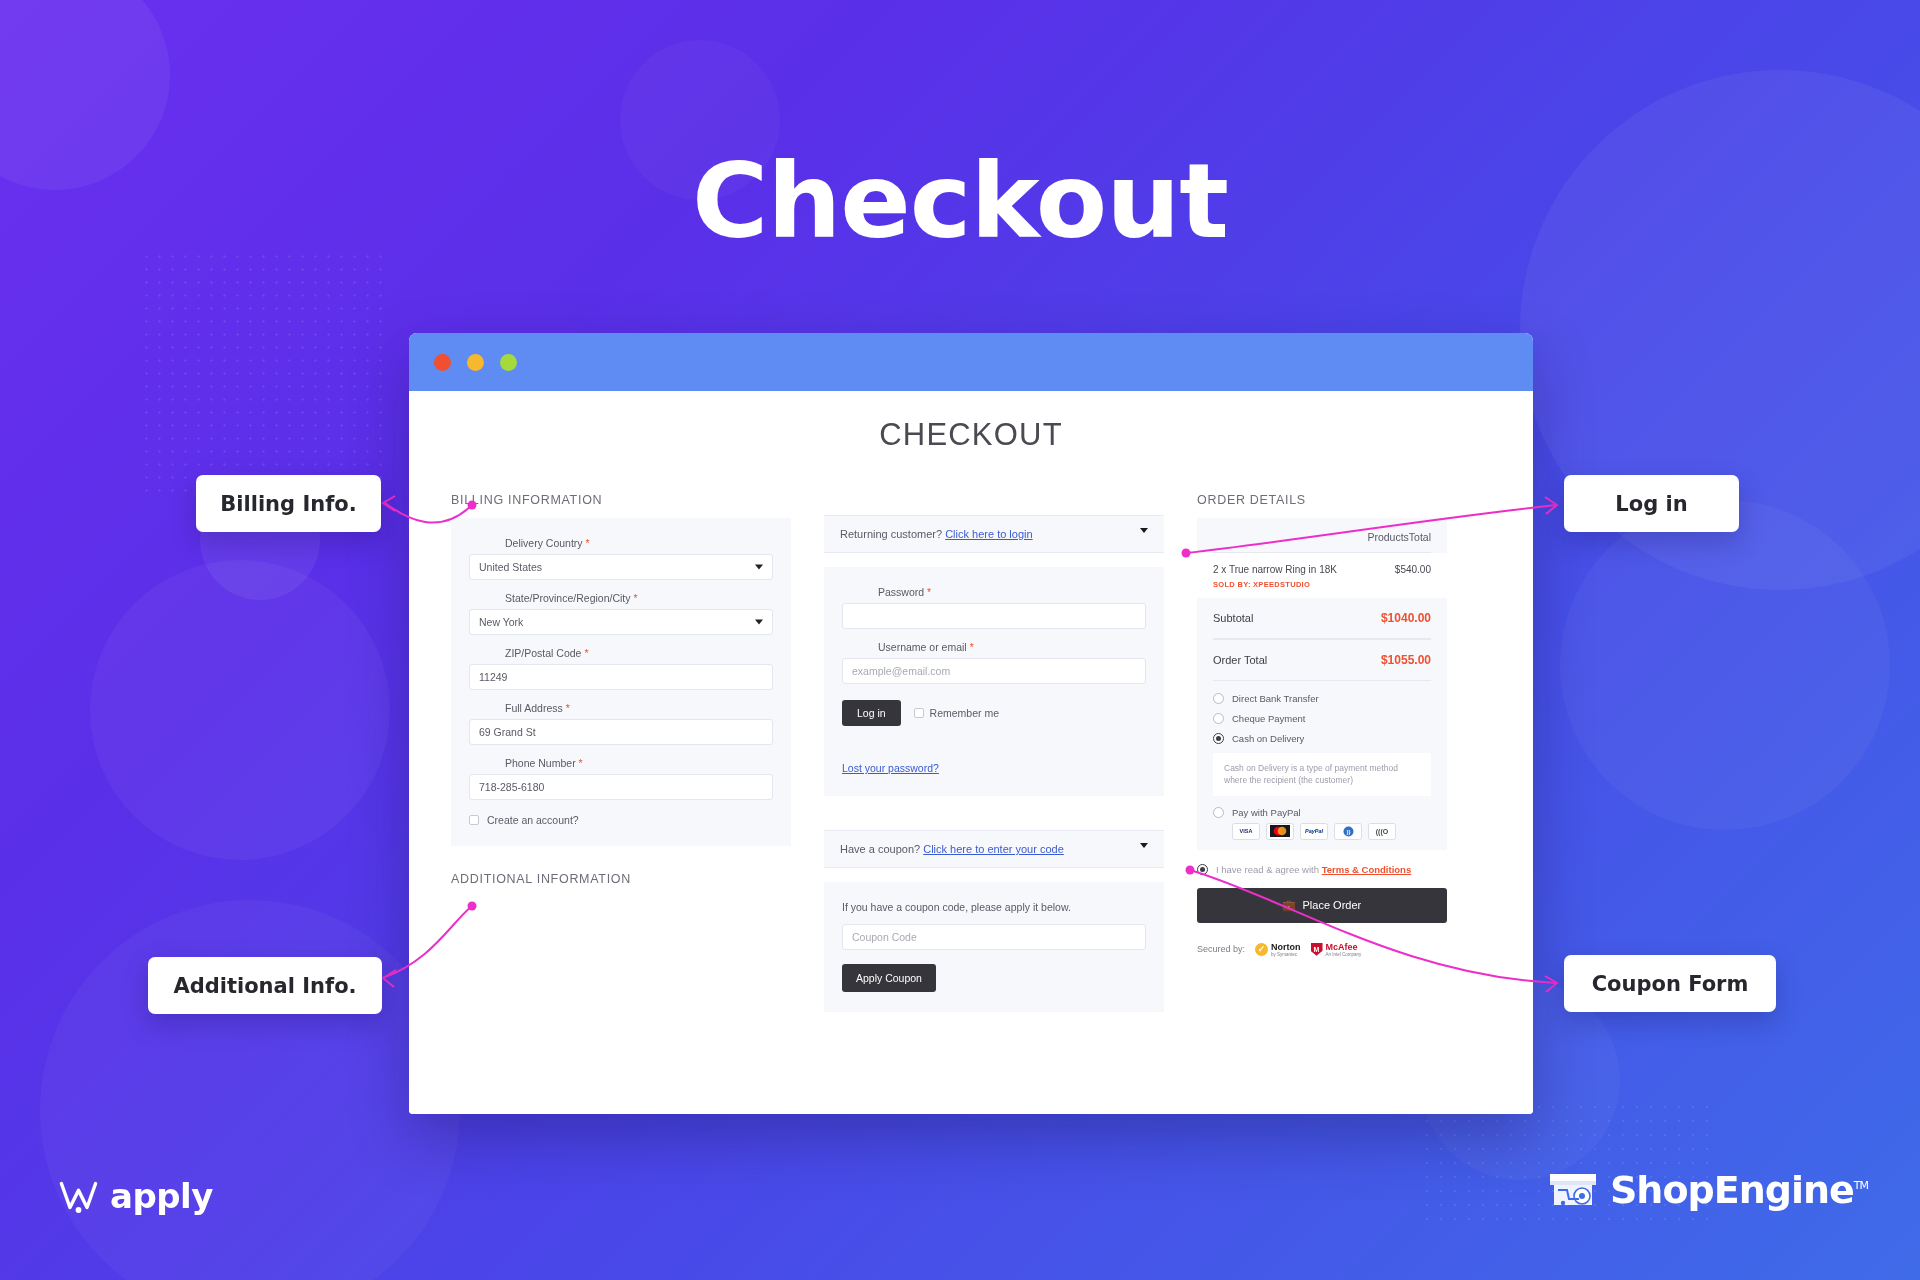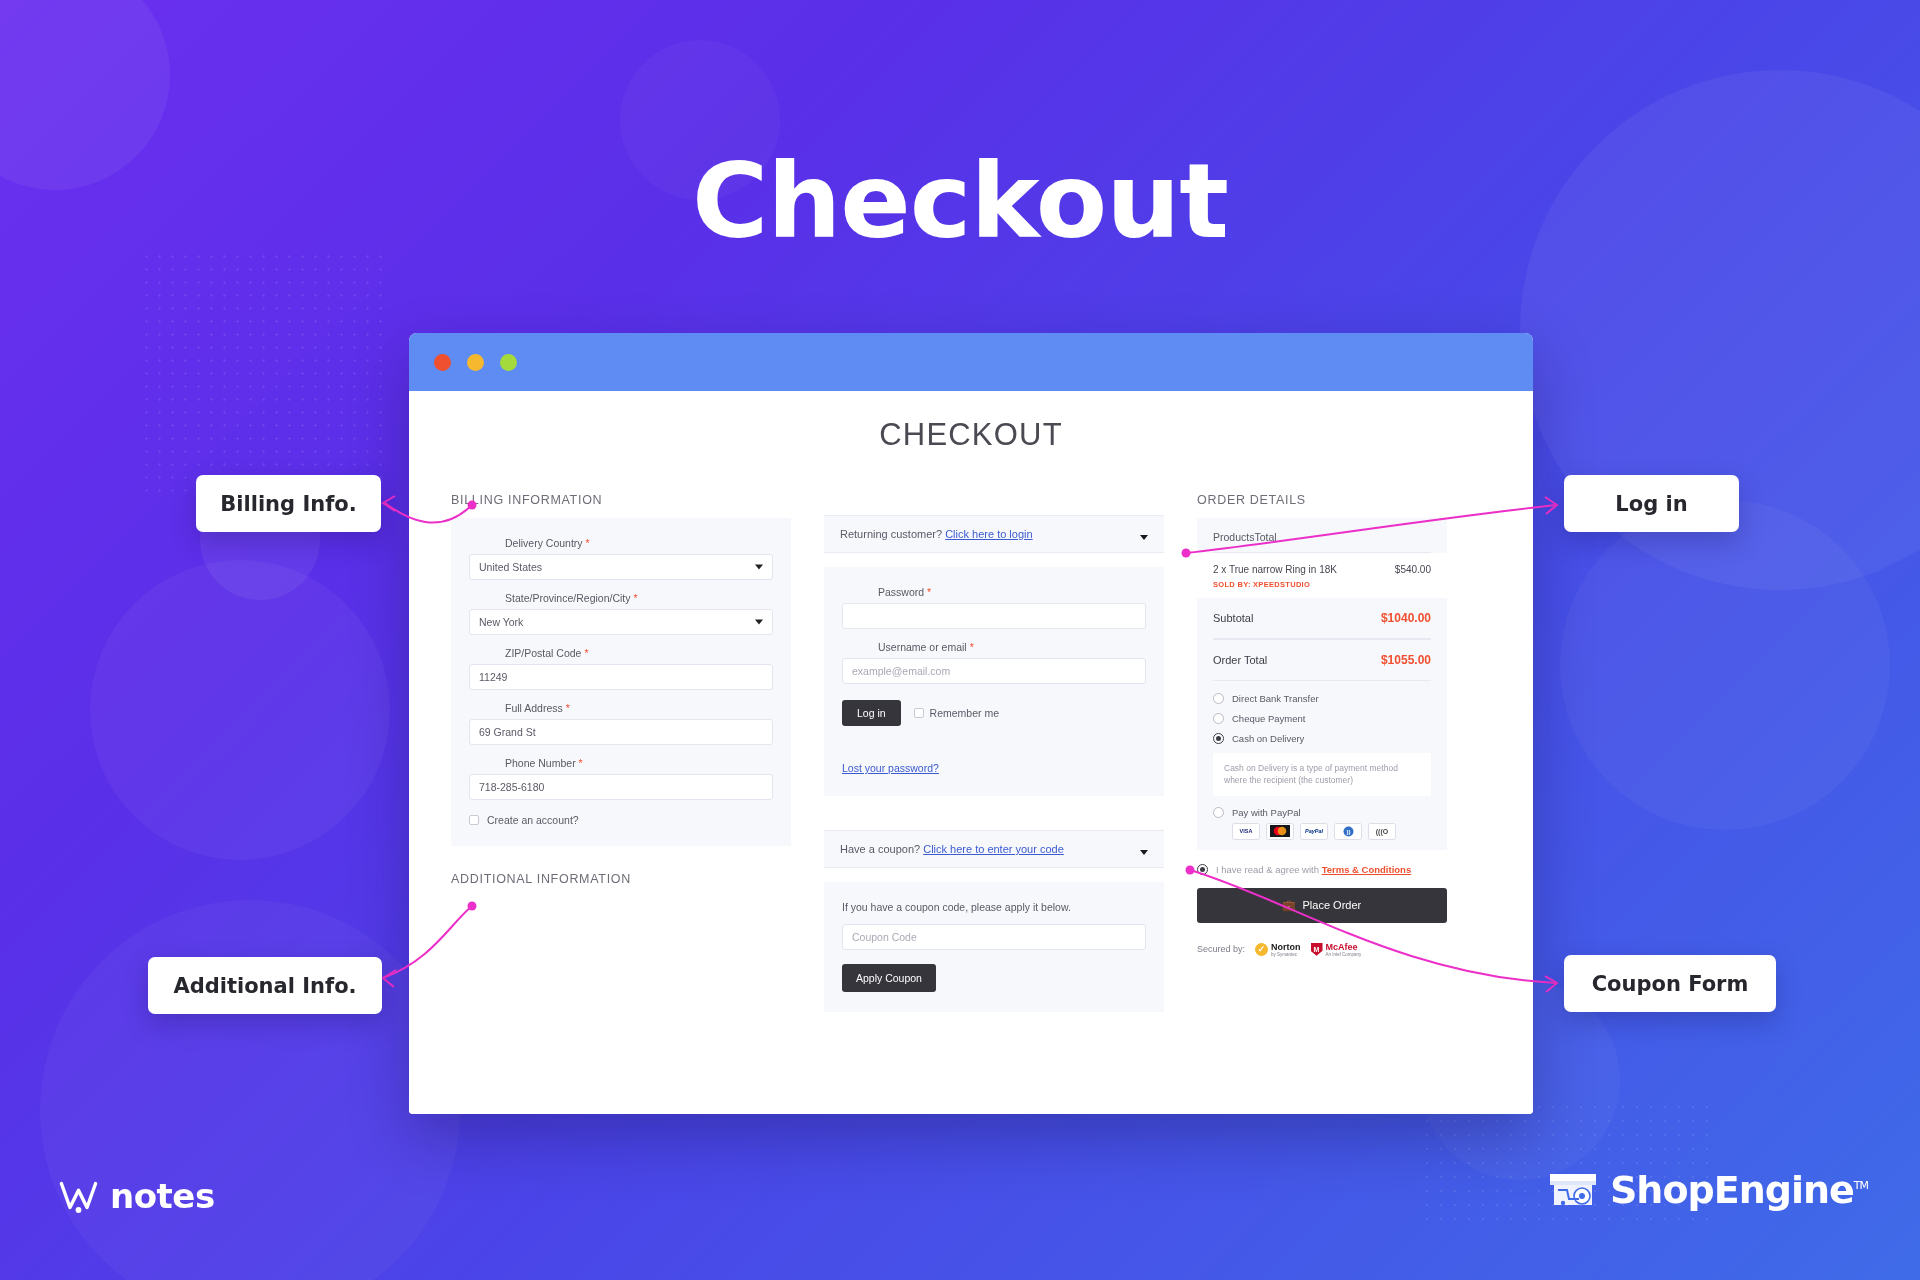--- a/index.html
+++ b/index.html
@@ -100,7 +100,7 @@
   
   .bar {
     background: #f7f8fc; border-top: 1px solid #e9eaf2; border-bottom: 1px solid #e9eaf2;
-    padding: 12px 16px; font-size: 11px; color: #5a5a66; display: flex; align-items: flex-end;
+    padding: 12px 16px; font-size: 11px; color: #5a5a66; display: flex; align-items: flex-start;
     justify-content: space-between;
   }
   .bar a, .link { color: #3b5bd0; text-decoration: underline; }

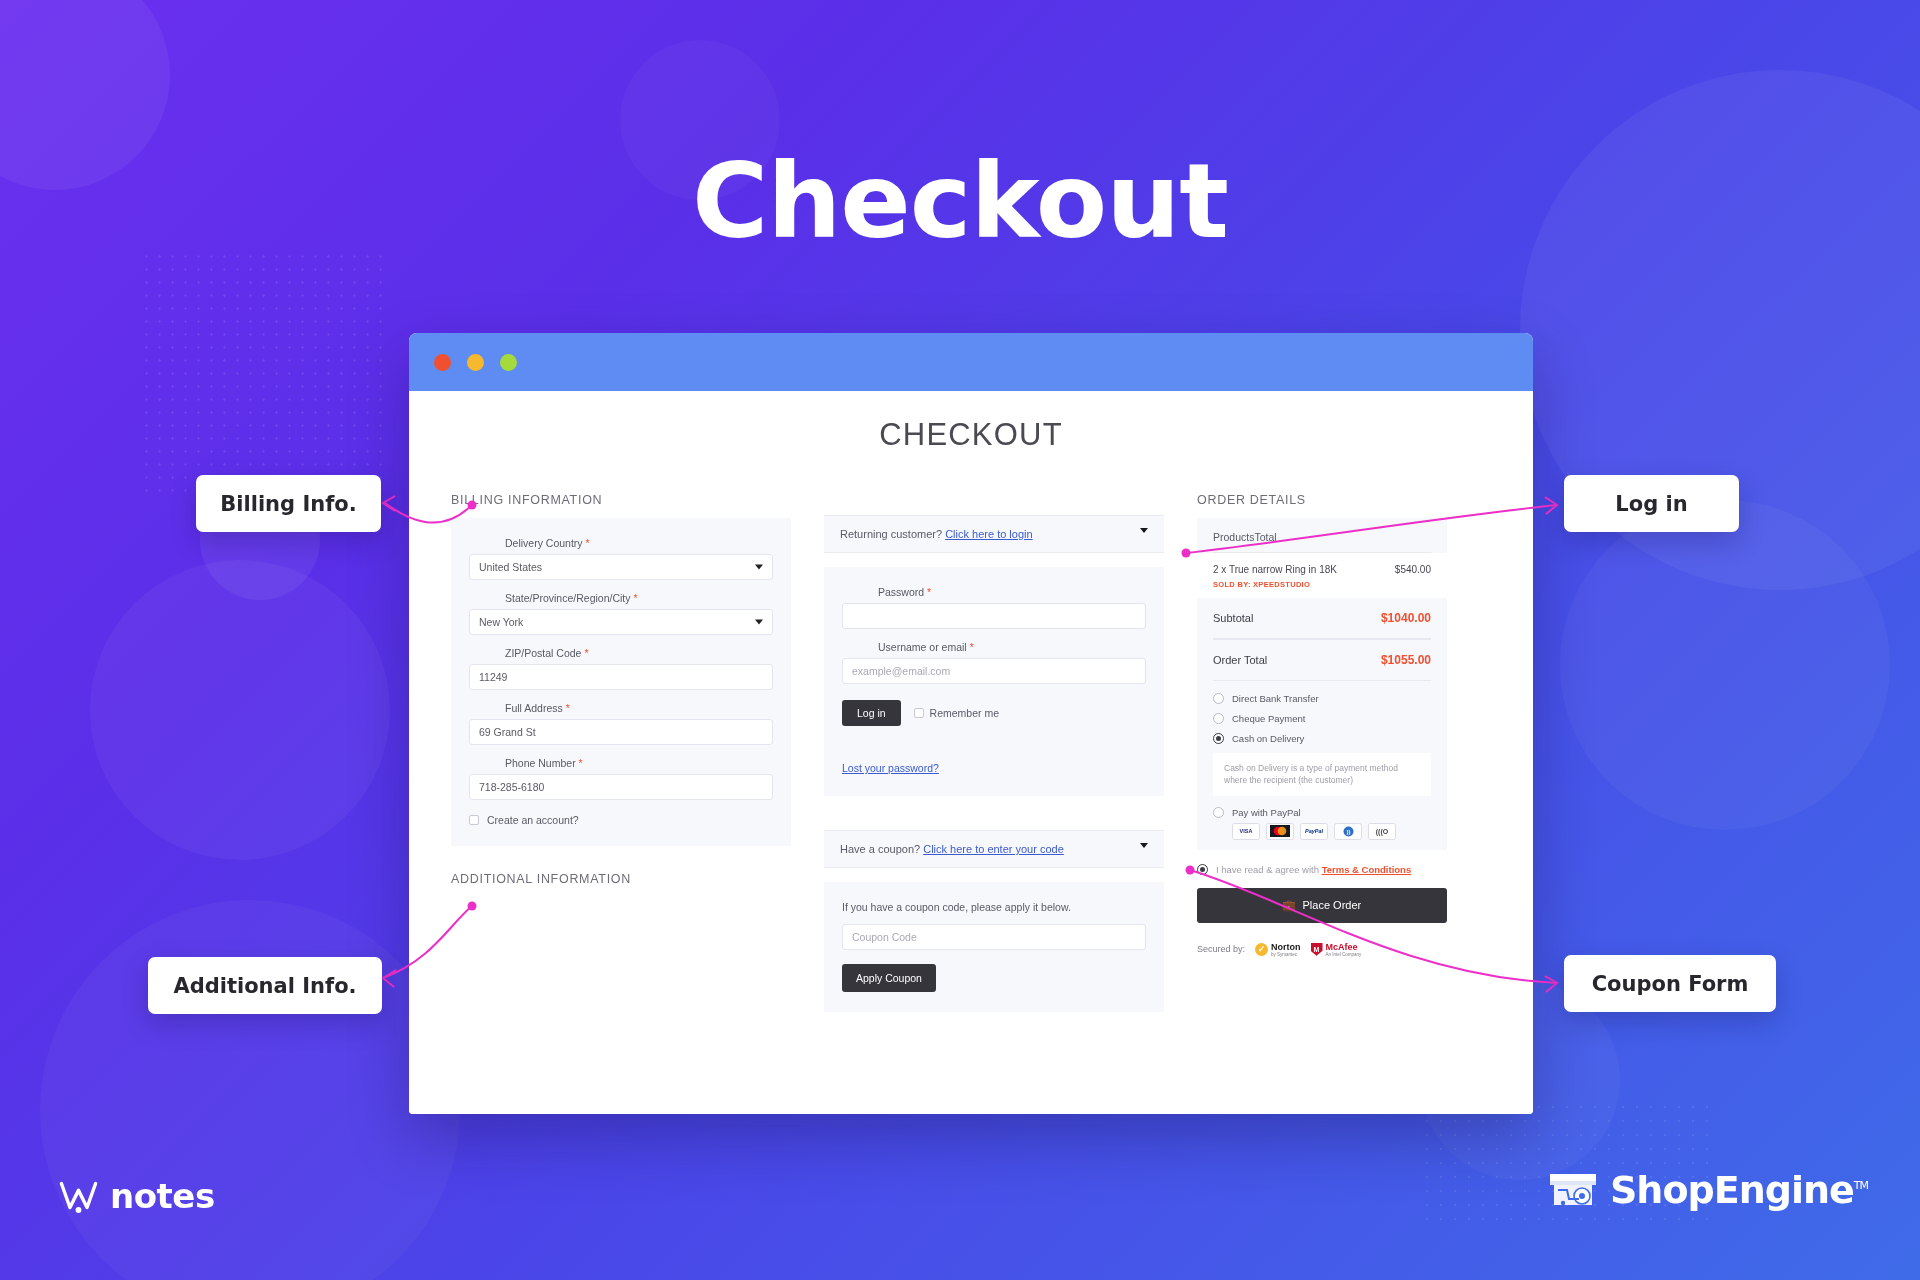--- a/index.html
+++ b/index.html
@@ -121,7 +121,7 @@
   
   .od { background: #f7f8fc; padding: 0; }
   .od-row { display: flex; justify-content: space-between; align-items: baseline; padding: 13px 16px; }
-  .od-head { font-size: 10.5px; color: #5a5a66; border-bottom: 1px solid #e7e8f0; margin: 0 16px; padding: 13px 0 9px 0; display: flex; justify-content: flex-start; }
+  .od-head { font-size: 10.5px; color: #5a5a66; border-bottom: 1px solid #e7e8f0; margin: 0 16px; padding: 13px 0 9px 0; display: flex; justify-content: flex-end; }
   .od-prod { background: #fff; padding: 11px 16px 9px 16px; }
   .od-prod-top { display: flex; justify-content: space-between; font-size: 10px; color: #474752; }
   .od-sold { font-size: 7.5px; color: #f0502f; letter-spacing: .3px; margin-top: 5px; font-weight: 700; }

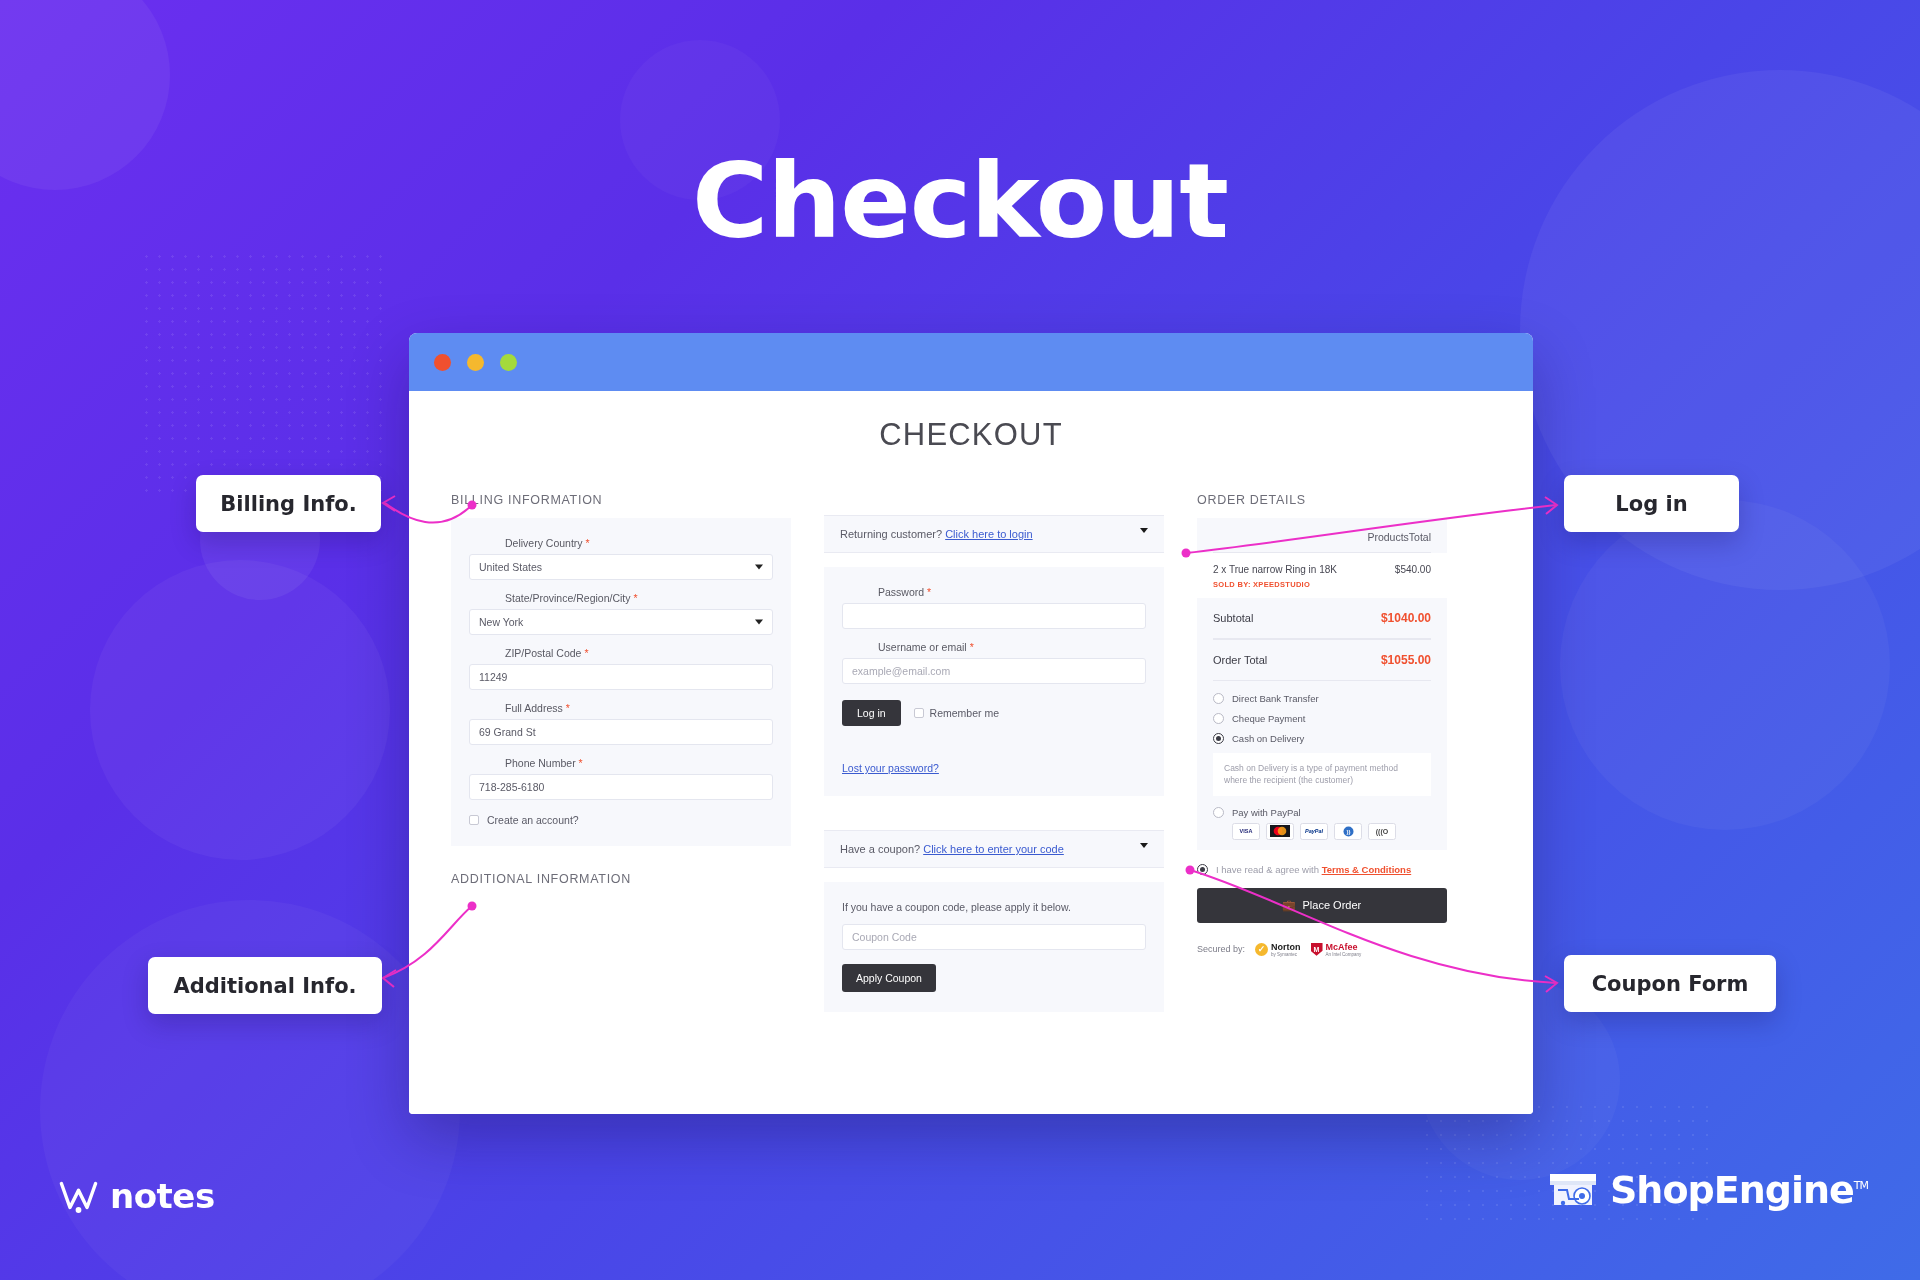--- a/index.html
+++ b/index.html
@@ -441,7 +441,7 @@
     <path d="M4 10 L14 38 L24 18 L34 38 L44 10" stroke="#fff" stroke-width="4" fill="none" stroke-linecap="round" stroke-linejoin="round"></path>
     <circle cx="24" cy="41" r="3.4" fill="#fff"></circle>
   </svg>
-  <span class="txt">notes</span>
+  <span class="txt">apply</span>
 </div>
 
 <div id="shopengine">

